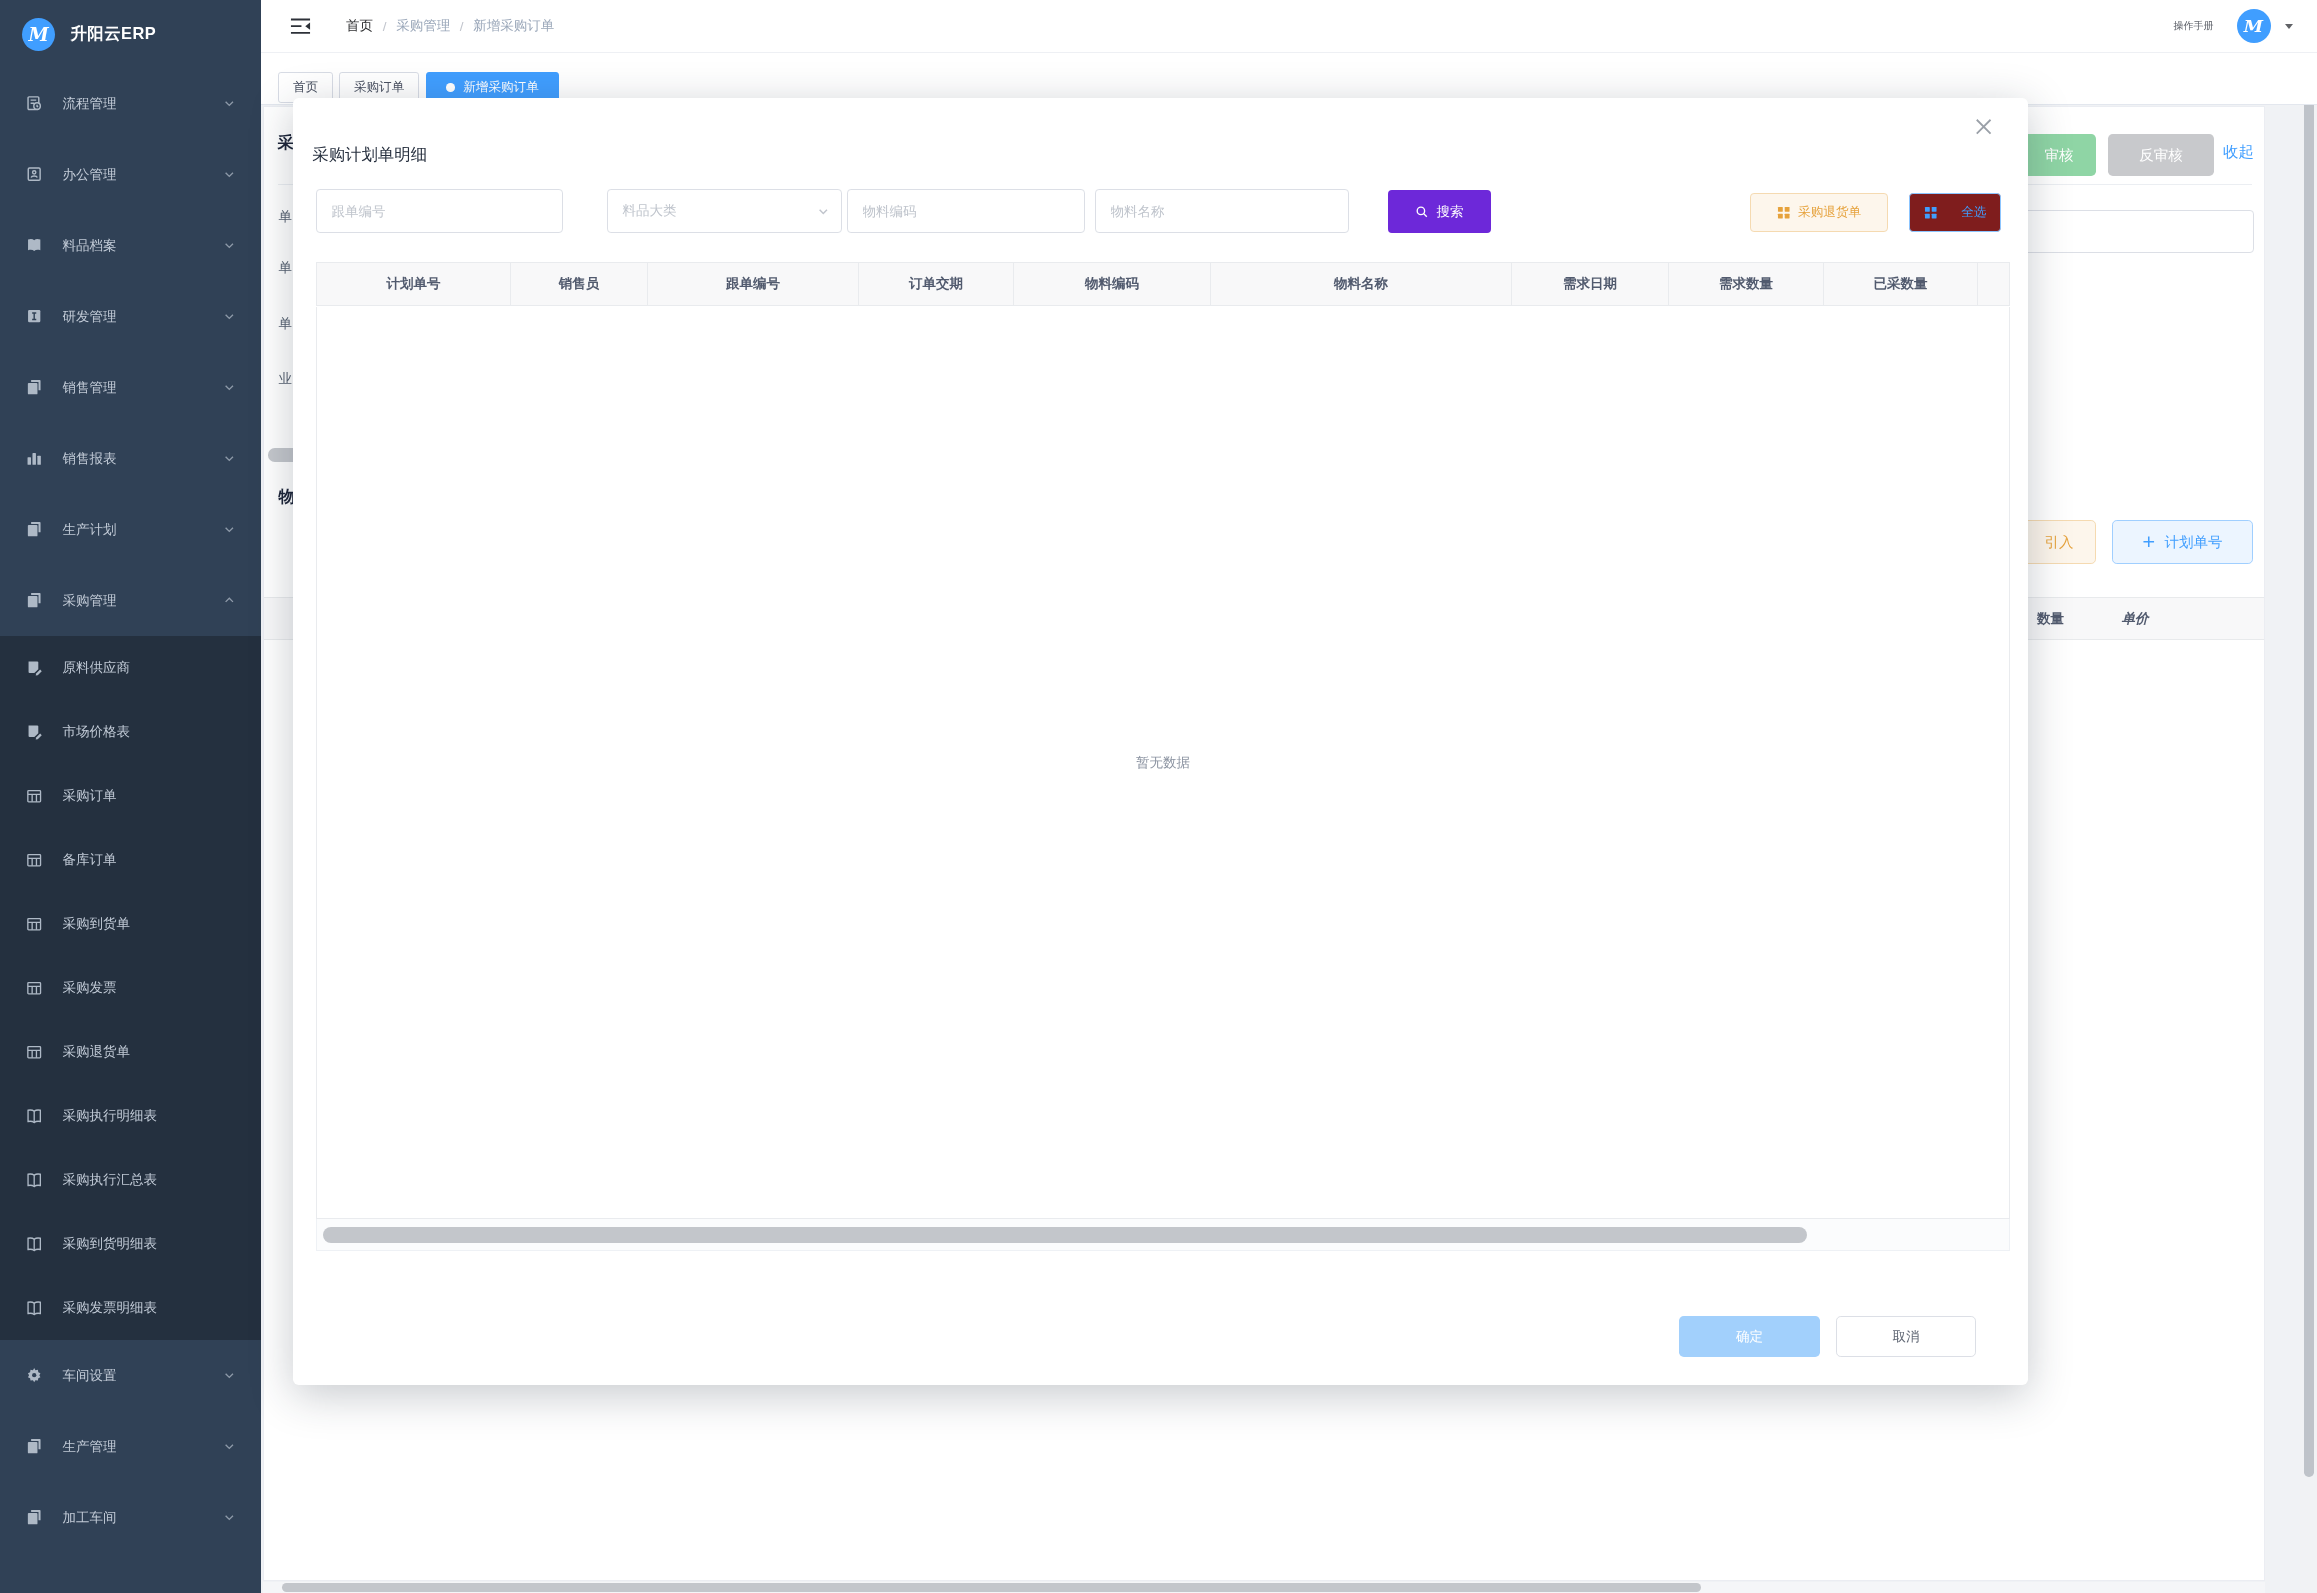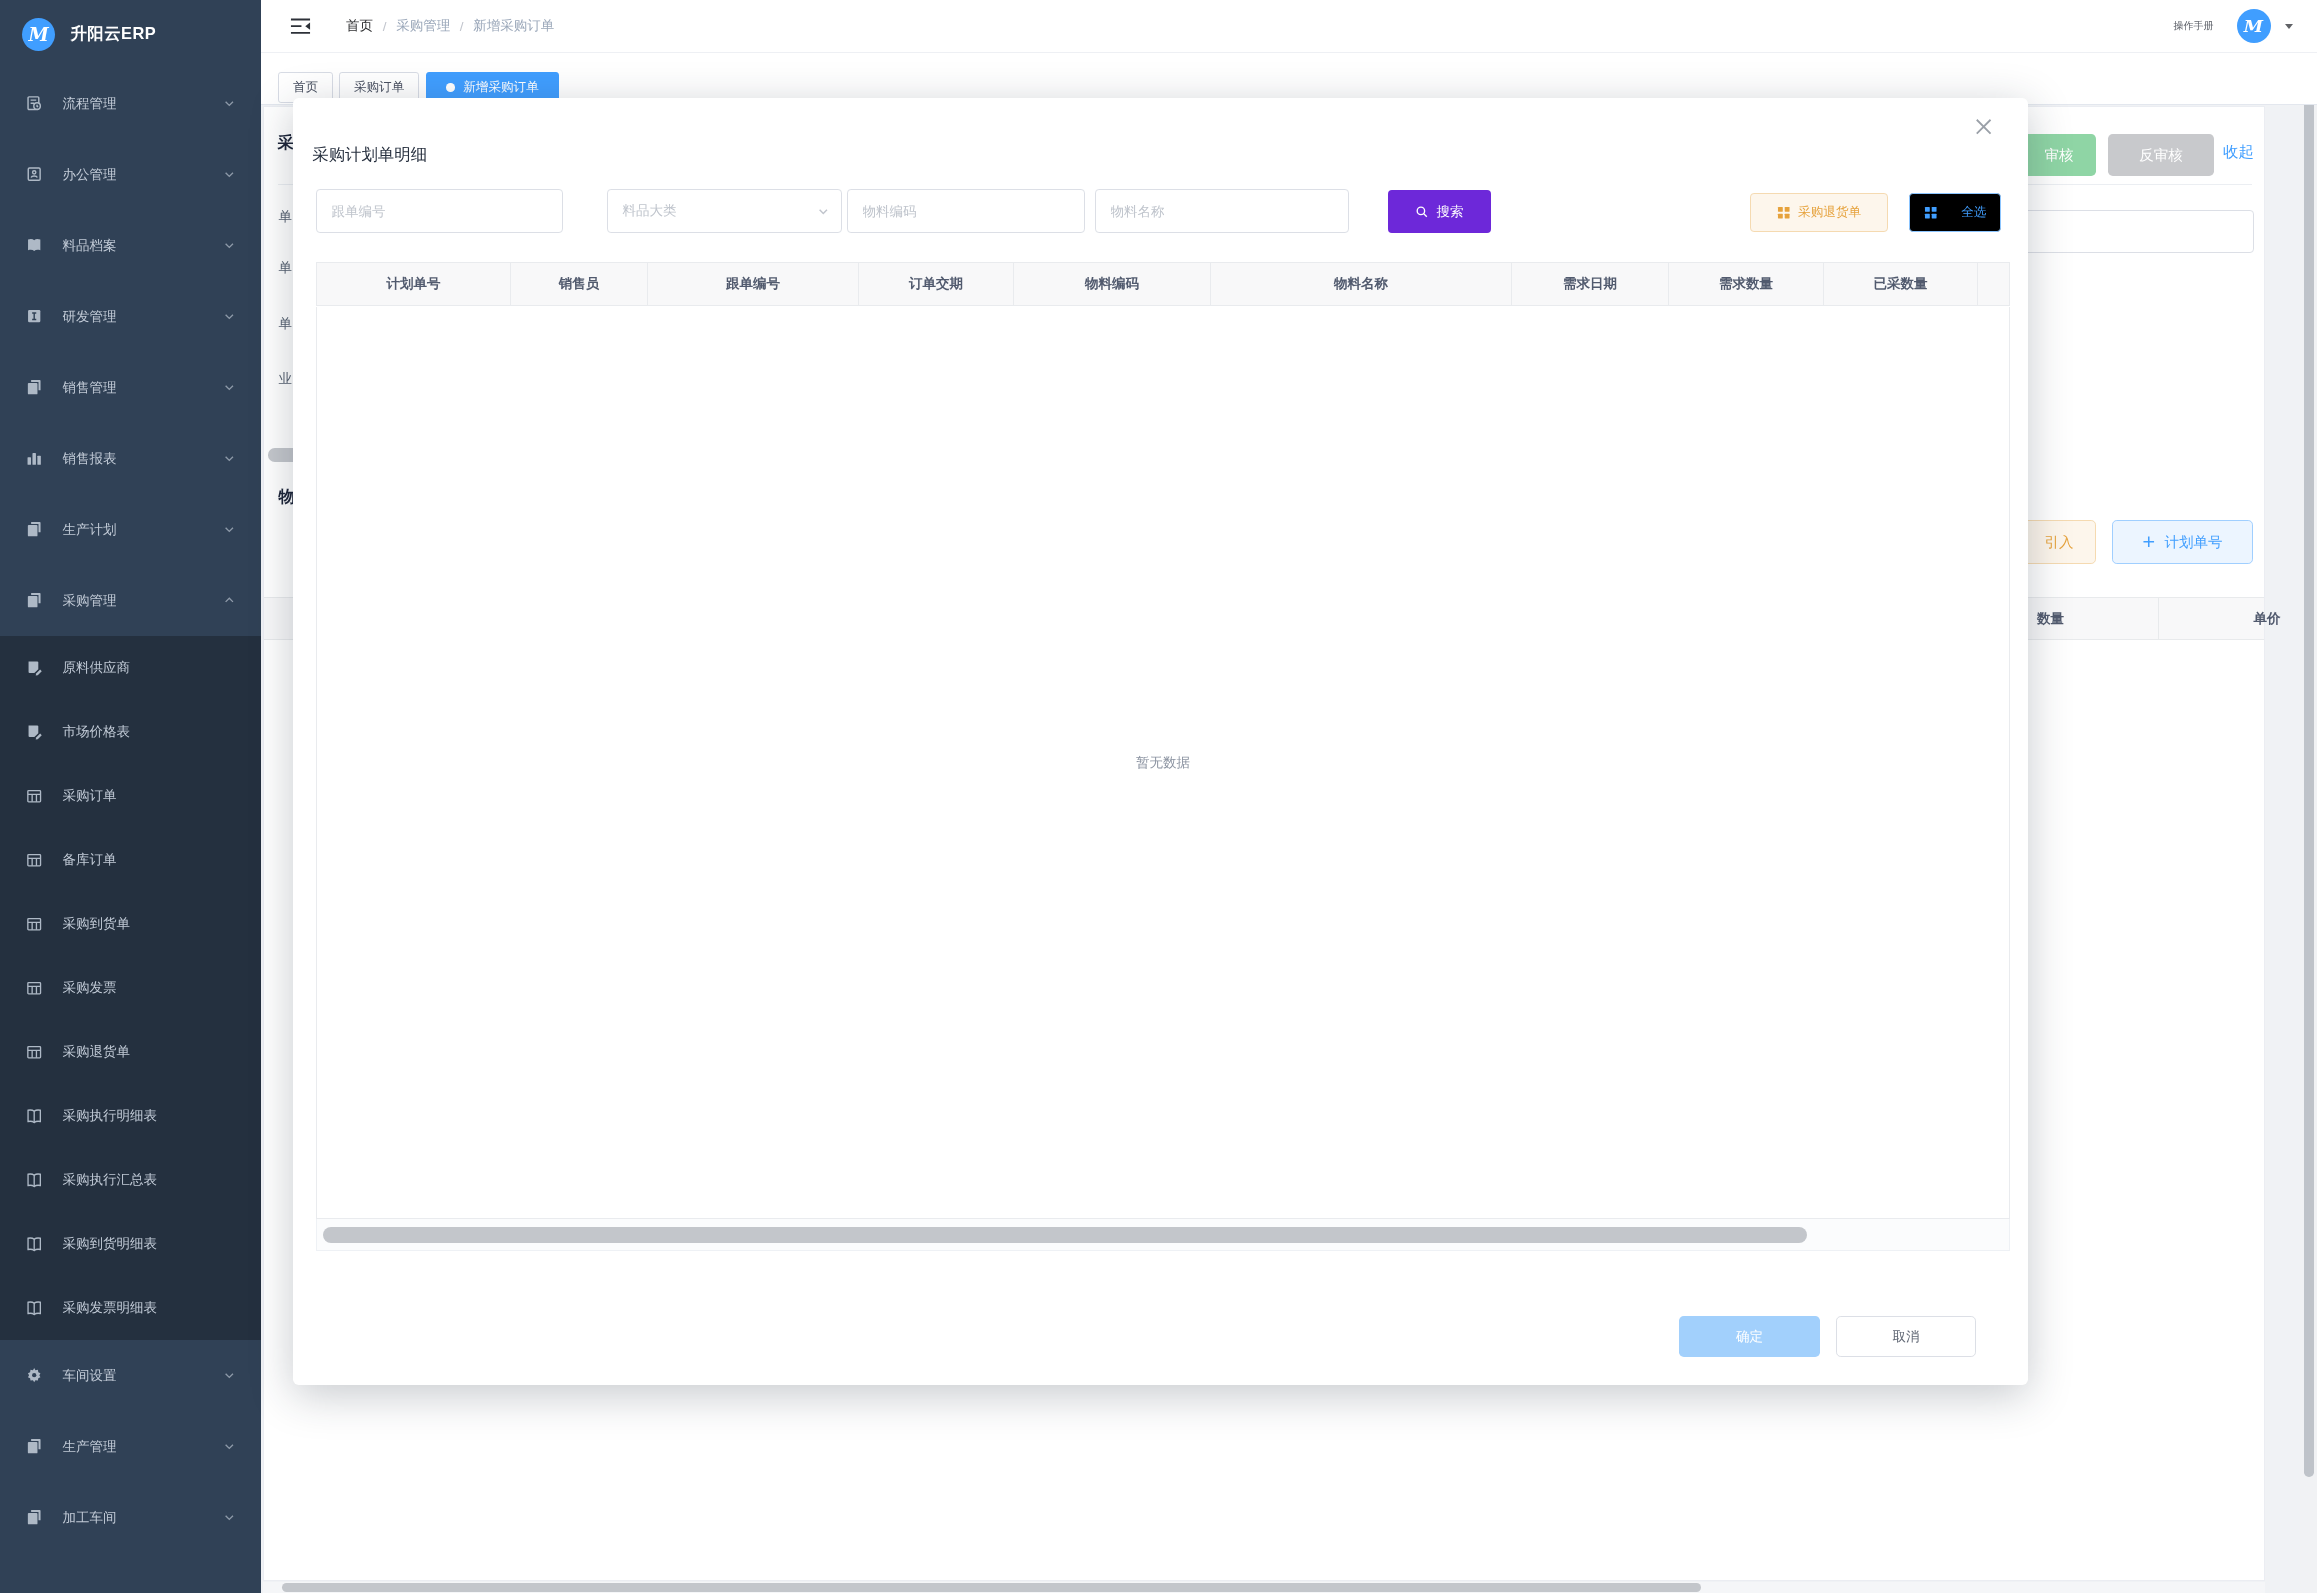--- a/index.html
+++ b/index.html
@@ -91,7 +91,7 @@
   .btn-search{left:1095px;top:92px;width:103px;height:43px;background:#6d28d9;color:#fff;border-radius:3.9px;font-size:13.5px;gap:7.7px;}
   .sm-ic{width:13.5px;height:13.5px;display:flex;} .sm-ic svg{width:100%;height:100%;display:block;}
   .btn-return{left:1457px;top:95px;width:138px;height:39px;background:#fdf6ec;border:1px solid #f5dab1;color:#e6a23c;border-radius:3.9px;font-size:12.6px;gap:7.7px;}
-  .btn-selectall{left:1616px;top:95px;width:92px;height:39px;background:#000000;border:1px solid #8cc5ff;color:#409eff;border-radius:3.9px;font-size:12.6px;gap:24px;}
+  .btn-selectall{left:1616px;top:95px;width:92px;height:39px;background:#7f1d1d;border:1px solid #8cc5ff;color:#409eff;border-radius:3.9px;font-size:12.6px;gap:24px;}
   .plan-thead{left:23px;top:164px;width:1694px;height:44px;display:flex;background:#f8f8f9;border:1px solid #e9ebee;box-sizing:border-box;}
   .th{display:flex;align-items:center;justify-content:center;font-size:13.5px;font-weight:bold;color:#515a6e;
       border-right:1px solid #e9ebee;box-sizing:border-box;height:100%;flex:none;}

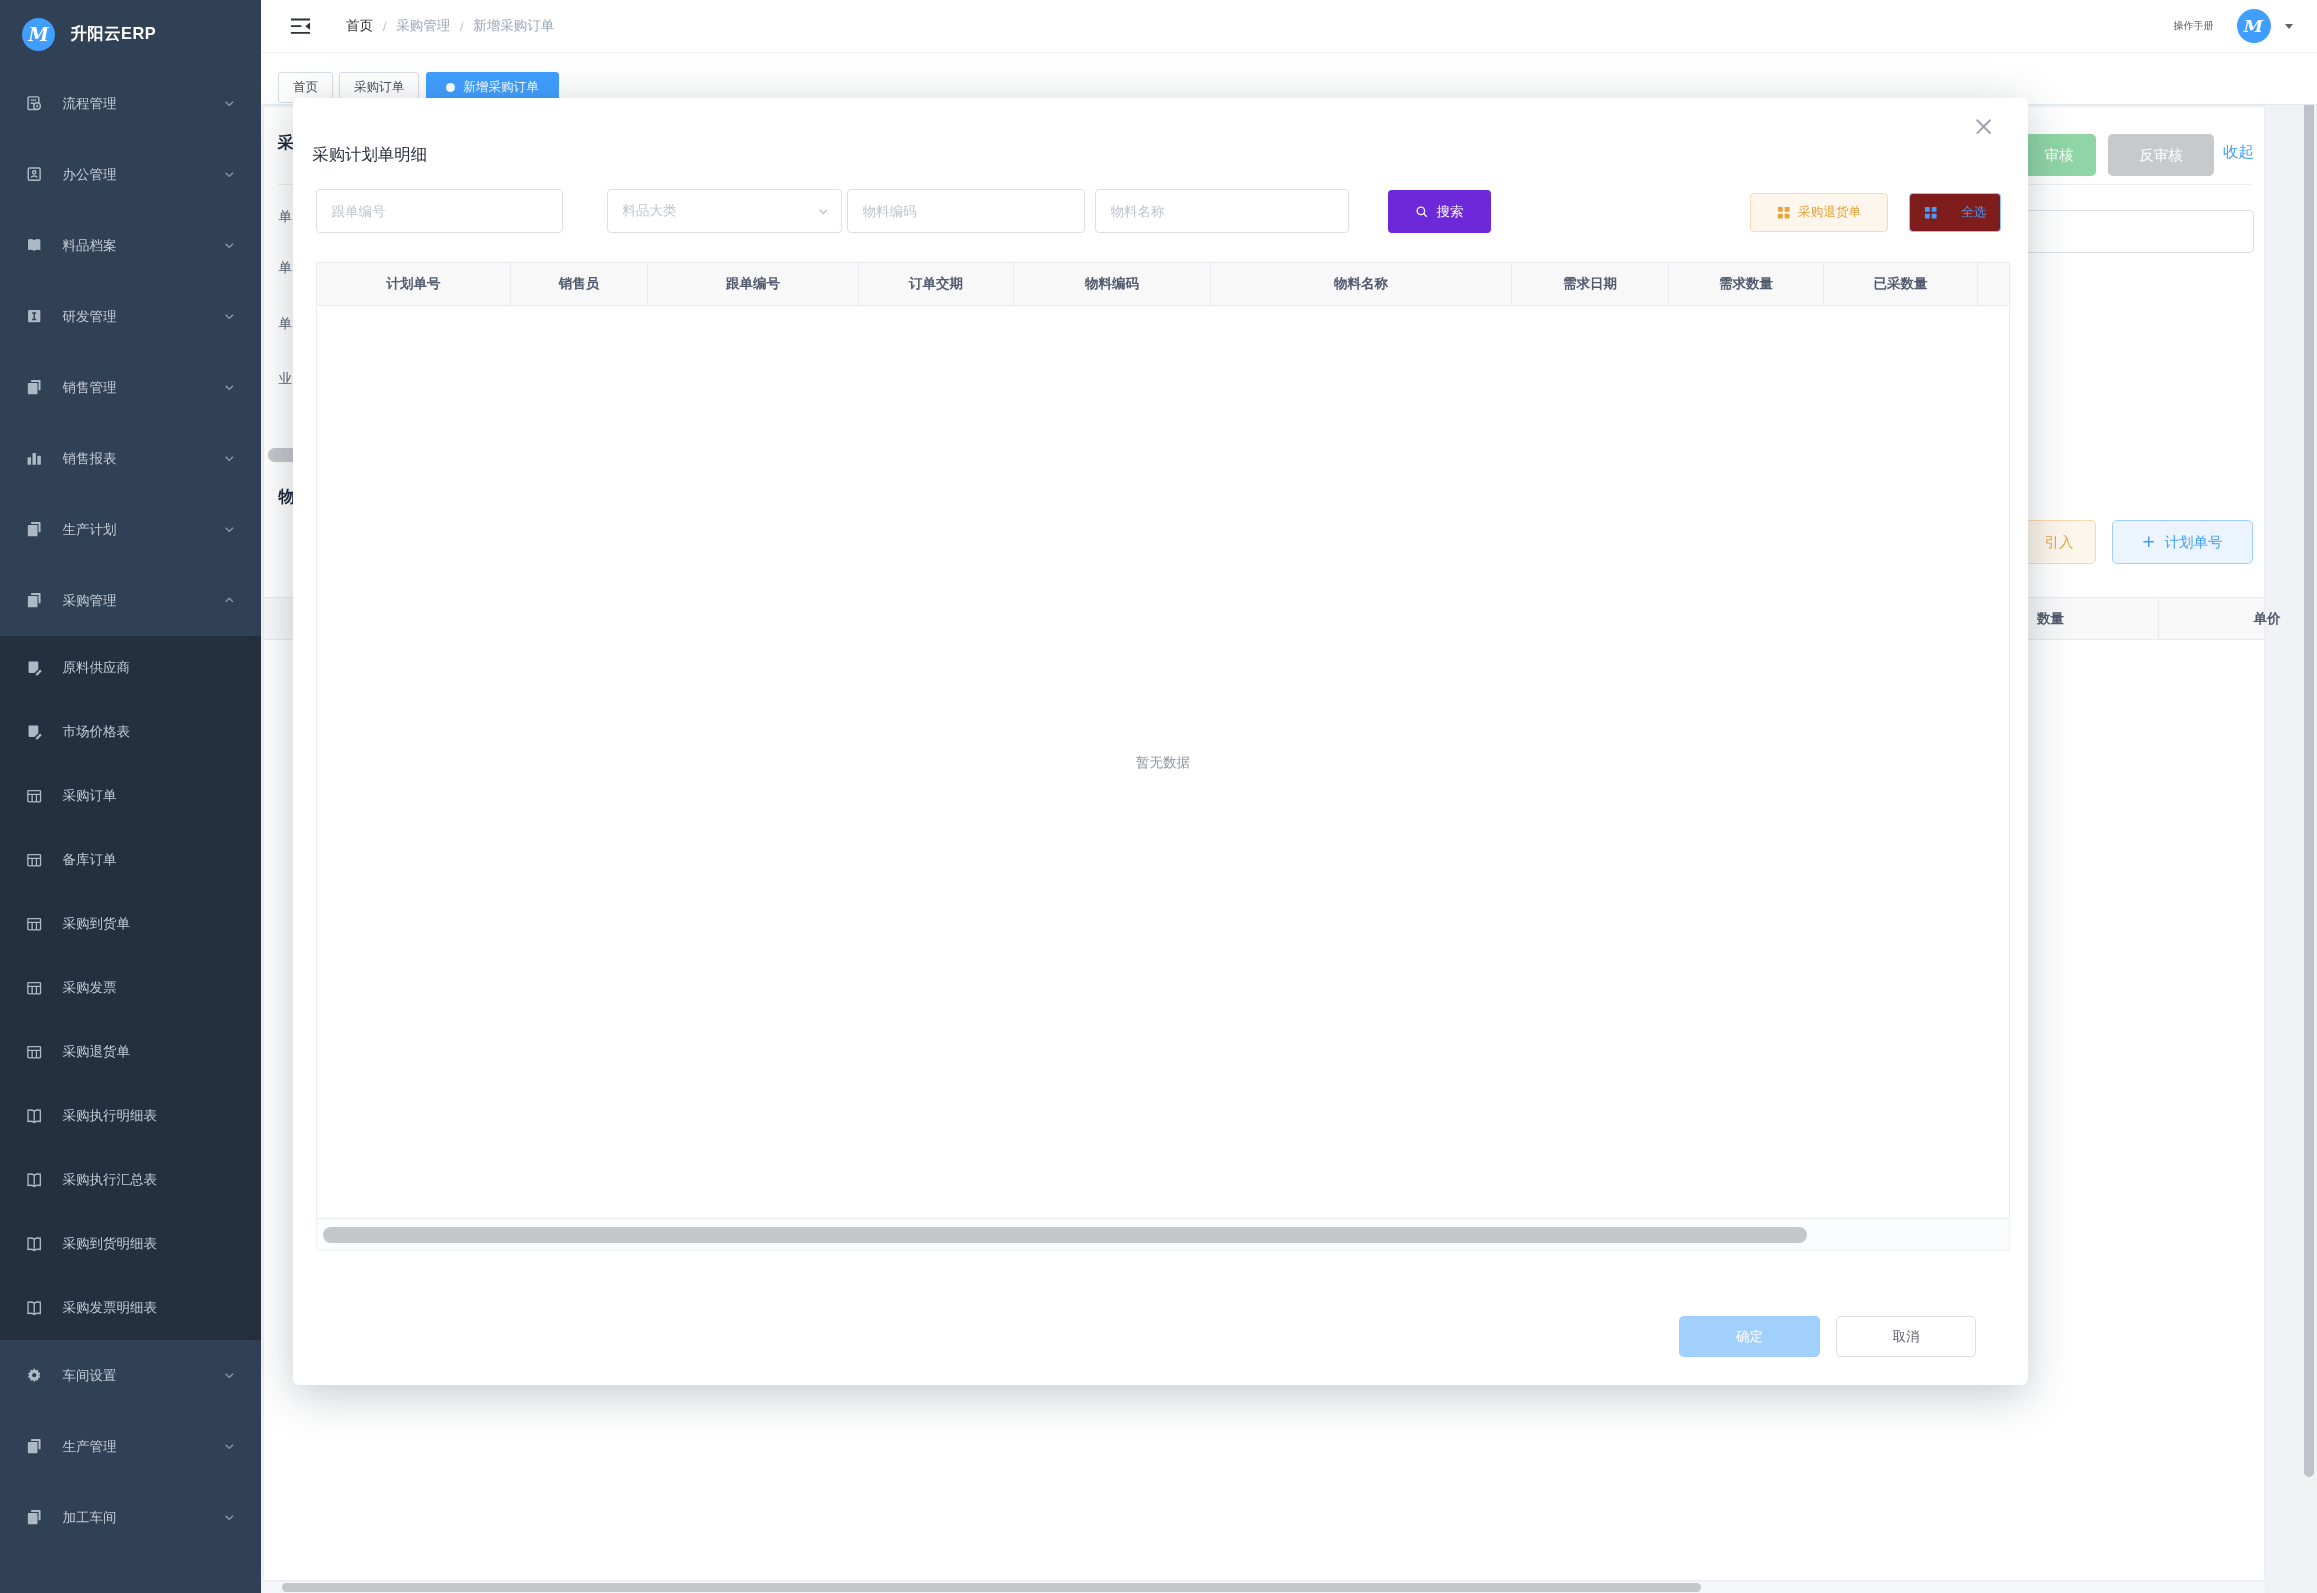--- a/index.html
+++ b/index.html
@@ -65,7 +65,7 @@
   .mat-cell{position:absolute;top:0;height:100%;display:flex;align-items:center;font-size:13.5px;font-weight:bold;color:#515a6e;
       border-left:1px solid #e8eaec;box-sizing:border-box;}
   .mat-cell-qty{left:1749px;width:113px;padding-left:23px;}
-  .mat-cell-price{left:1894px;width:138px;justify-content:flex-end;padding-right:15.4px;}
+  .mat-cell-price{left:1762px;width:138px;justify-content:flex-end;padding-right:15.4px;font-style:italic;}
 
   
   .page-hscroll-track{left:263px;top:1582px;width:2002px;height:10.6px;background:#f5f6f8;}

